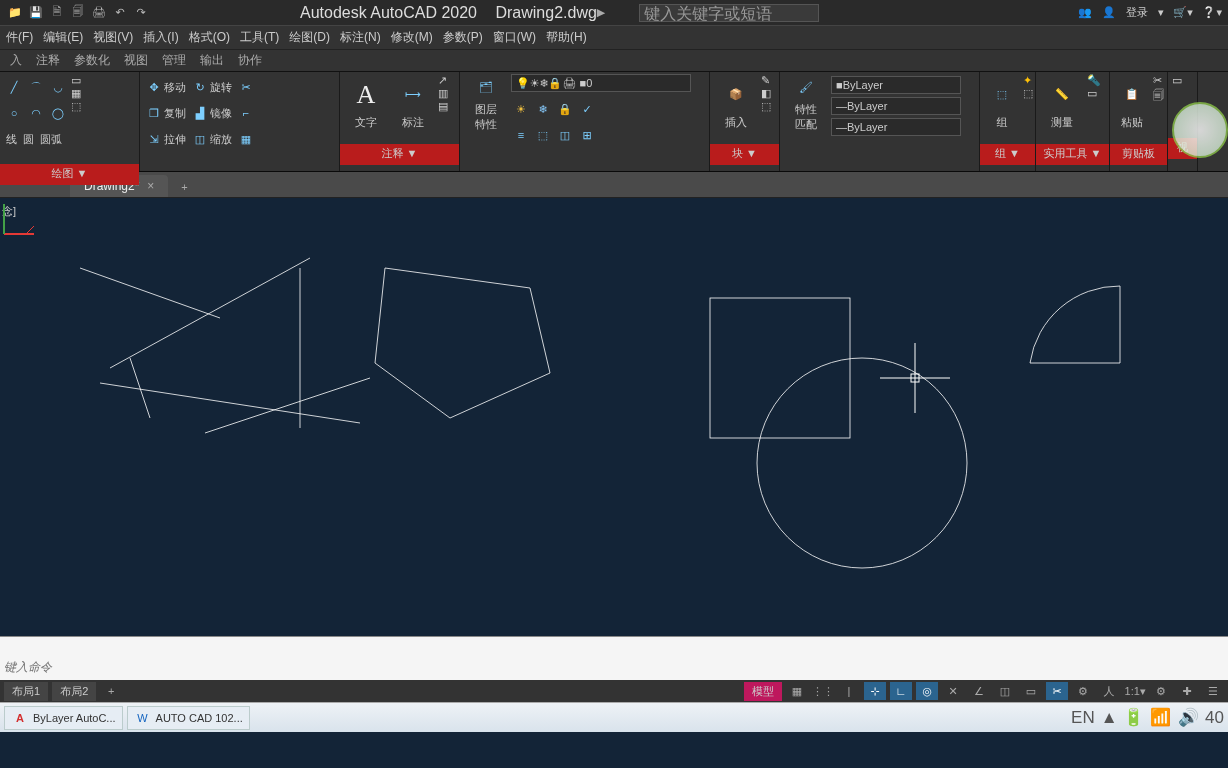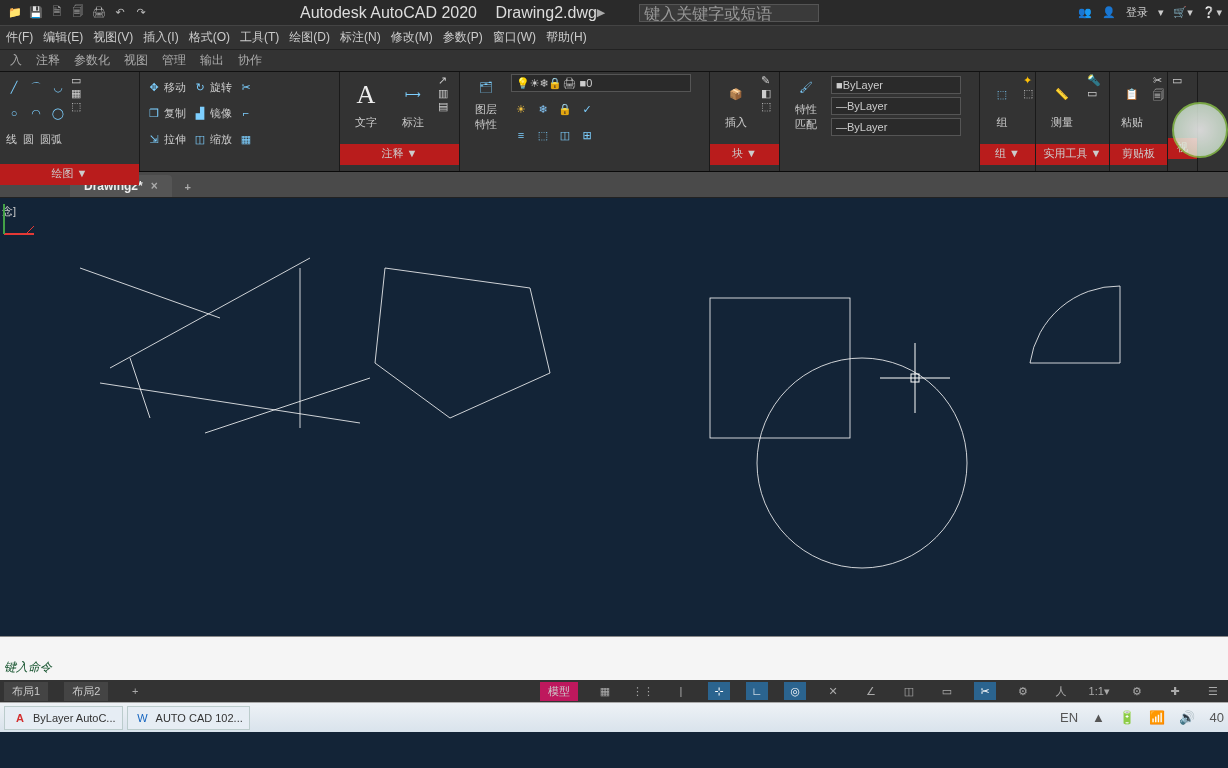--- a/index.html
+++ b/index.html
@@ -37,7 +37,7 @@
 .drop { height:18px;background:#2a2a2a;border:1px solid #555;display:flex;align-items:center;padding:0 4px;color:#ccc;font-size:11px;}
 
 
-.filetabs { height:26px; background:#4a4a4a; display:flex;align-items:flex-end; padding-left:70px; border-bottom:1px solid #222;font-weight:bold; }
+.filetabs { height:26px; background:#4a4a4a; display:flex;align-items:flex-end; padding-left:70px; border-bottom:1px solid #222; }
 .ftab { height:22px; background:#555; padding:0 14px; display:flex;align-items:center;gap:8px; color:#eee; font-size:12px; border-radius:4px 4px 0 0;margin-right:6px;}
 .ftab .close{color:#aaa;}
 .addtab { width:20px;height:20px;color:#aaa;display:flex;align-items:center;justify-content:center;}

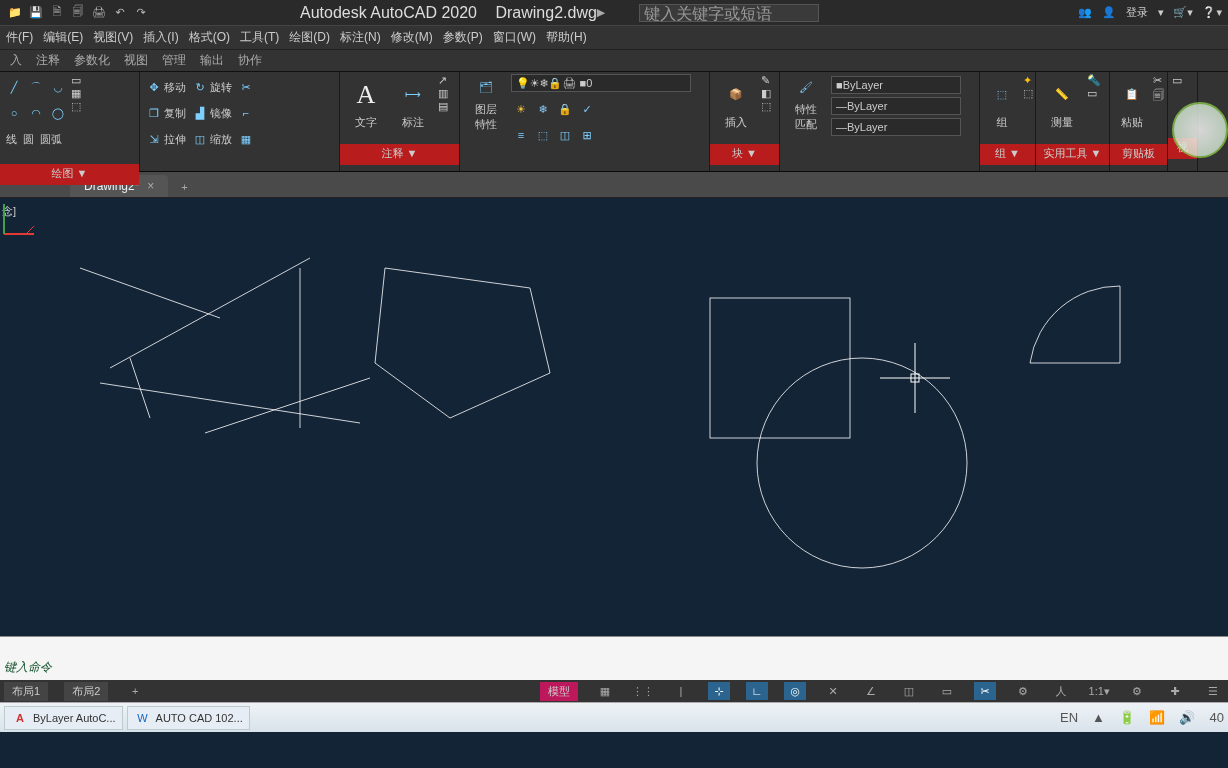--- a/index.html
+++ b/index.html
@@ -50,7 +50,7 @@
 
 
 .cmdline { height:44px; background:#f5f5f5; color:#555; padding:2px 4px; font-size:12px; border-top:1px solid #888; }
-.cmdline .prompt { margin-top:20px; color:#14532d; font-style:italic;}
+.cmdline .prompt { margin-top:20px; color:#737373; font-style:italic;}
 
 
 .layoutbar { height:22px; background:#333; display:flex; align-items:center; padding:0 4px; gap:16px; color:#ccc;font-size:11px;}

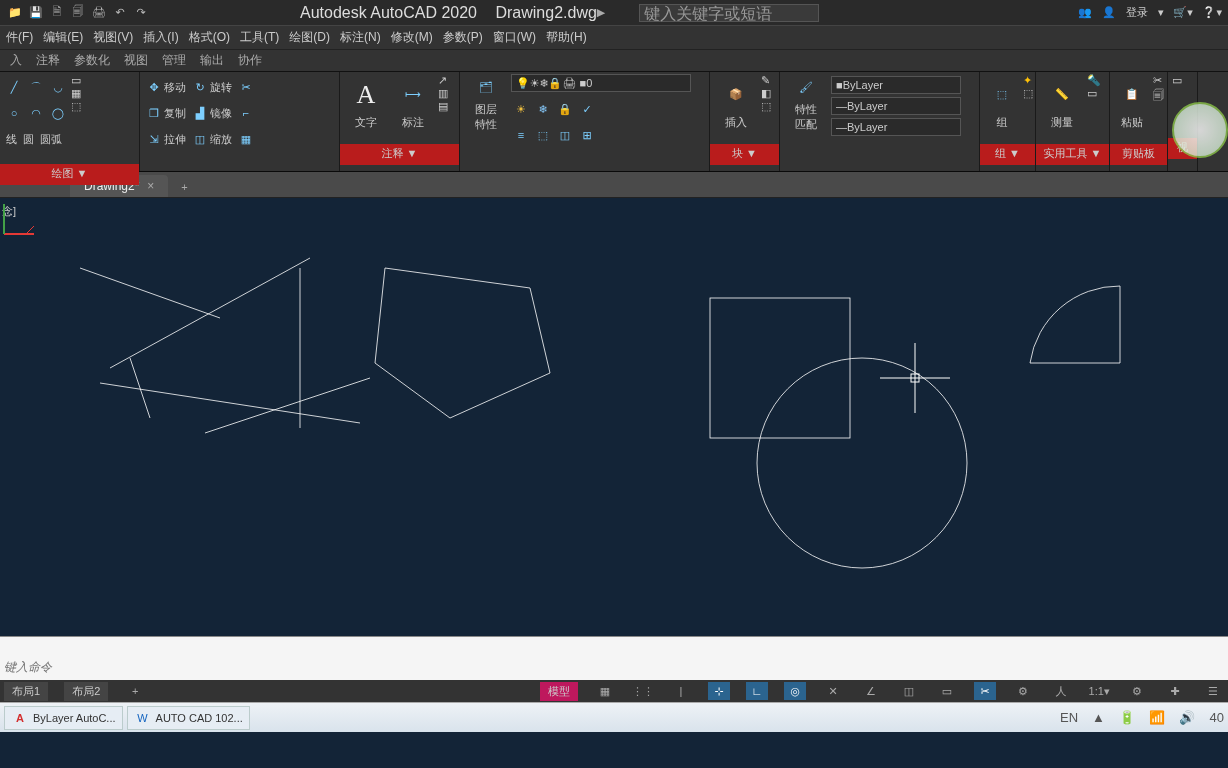--- a/index.html
+++ b/index.html
@@ -53,7 +53,7 @@
 .cmdline .prompt { margin-top:20px; color:#737373; font-style:italic;}
 
 
-.layoutbar { height:22px; background:#333; display:flex; align-items:center; padding:0 4px; gap:16px; color:#ccc;font-size:11px;}
+.layoutbar { height:22px; background:#333; display:flex; align-items:center; padding:0 4px; gap:4px; color:#ccc;font-size:11px;}
 .layoutbar .ltab { background:#444; padding:2px 8px; }
 .layoutbar .spacer{flex:1;}
 .layoutbar .sbtn { width:22px;height:18px;display:flex;align-items:center;justify-content:center;color:#aaa;}

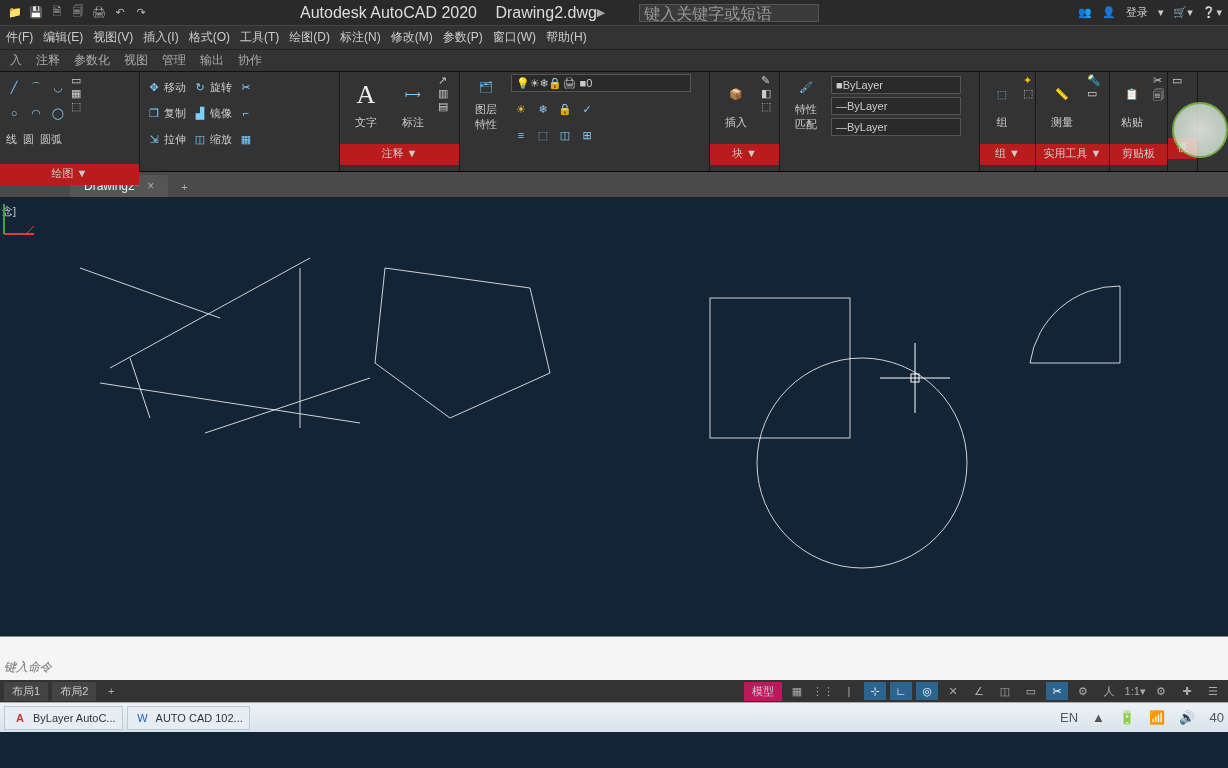--- a/index.html
+++ b/index.html
@@ -64,7 +64,7 @@
 .taskbar .tb { height:24px; padding:0 6px; display:flex;align-items:center;gap:4px;font-size:11px;color:#333;border:1px solid #bcc; background:#e6edf4; }
 .taskbar .tb .ticon{width:18px;height:18px;display:flex;align-items:center;justify-content:center;}
 .taskbar .spacer{flex:1;}
-.taskbar .tray { display:flex;align-items:center;gap:14px;color:#555;font-size:13px;}
+.taskbar .tray { display:flex;align-items:center;gap:6px;color:#555;font-size:17px;}
 
 .watermark{position:absolute;right:0;top:30px;width:56px;height:56px;border-radius:50%;background:radial-gradient(circle,#fff,#c8e6c9);opacity:.8;border:2px solid #8bc34a;}
 </style>

